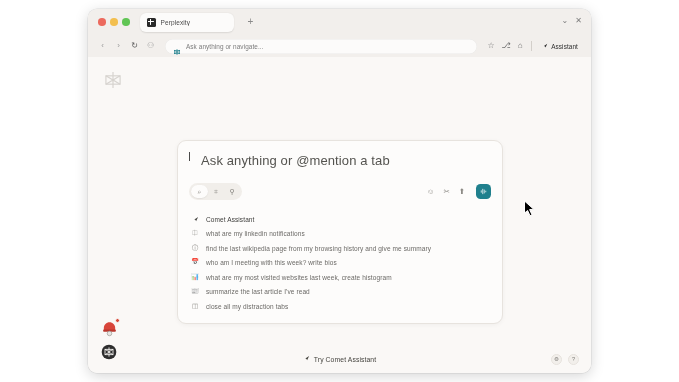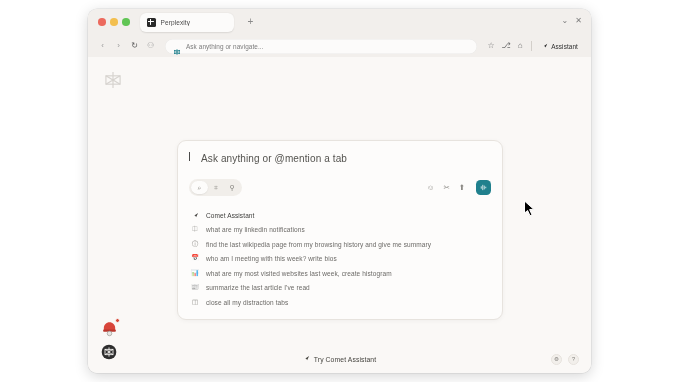--- a/index.html
+++ b/index.html
@@ -124,7 +124,7 @@
     padding: 10px 11px 9px;
   }
   .composer-input {
-    font-size: 10px; color: #54534f;
+    font-size: 13px; color: #54534f;
     letter-spacing: .12px;
     padding: 2px 0 0 12px;
     position: relative;

